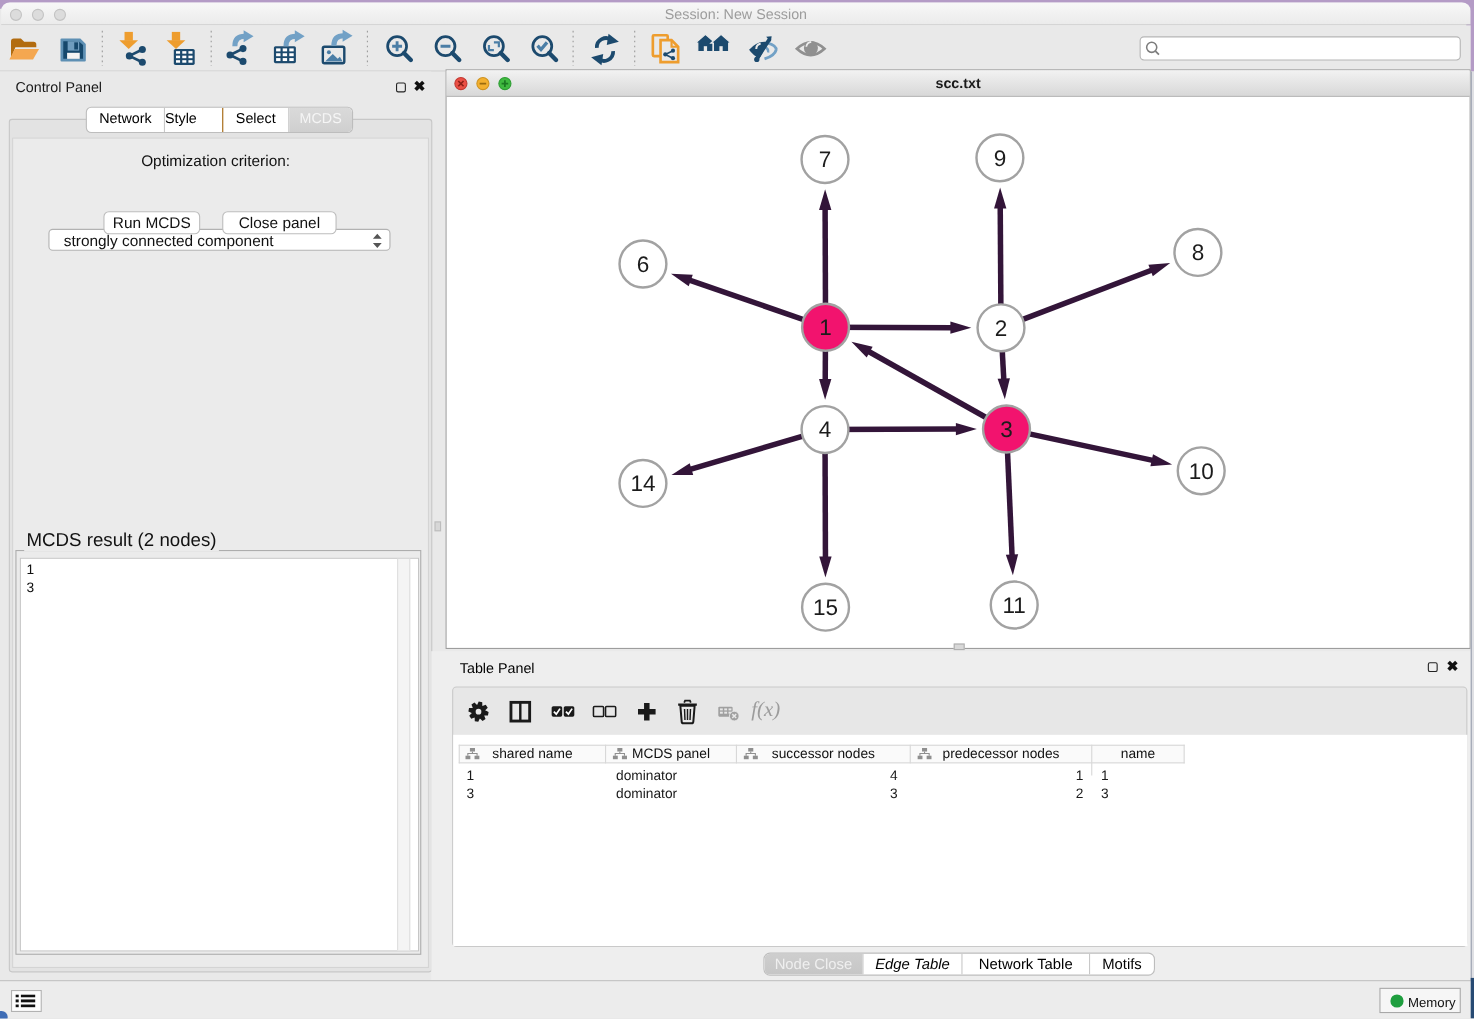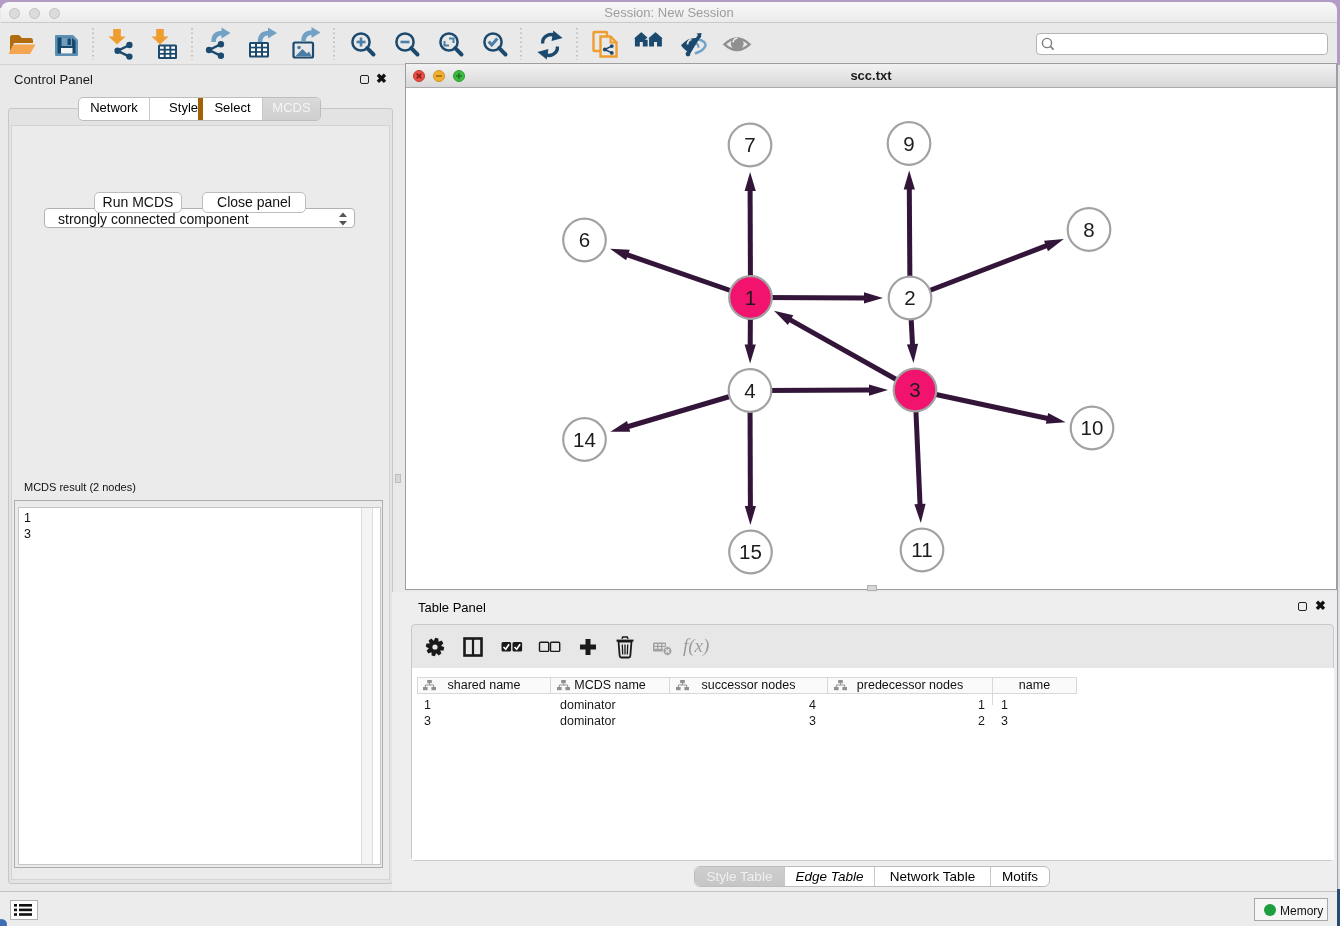--- a/index.html
+++ b/index.html
@@ -151,7 +151,7 @@
 
   <div class="abs" style="left:78px;top:32px;height:24px;display:flex;font-size:13px;border:1px solid #bdbdbd;border-radius:5px;overflow:hidden;background:#fff;">
     <div style="width:71px;text-align:center;line-height:19px;border-right:1px solid #c8c8c8;">Network</div>
-    <div style="width:53px;text-align:right;line-height:19px;border-right:5px solid #a16207;">Style</div>
+    <div style="width:53px;text-align:left;line-height:19px;border-right:1px solid #a16207;">Style</div>
     <div style="width:60px;text-align:center;line-height:19px;border-right:1px solid #c8c8c8;">Select</div>
     <div style="width:57px;text-align:center;line-height:19px;background:linear-gradient(#dadada,#cfcfcf);color:#f5f5f5;">MCDS</div>
   </div>

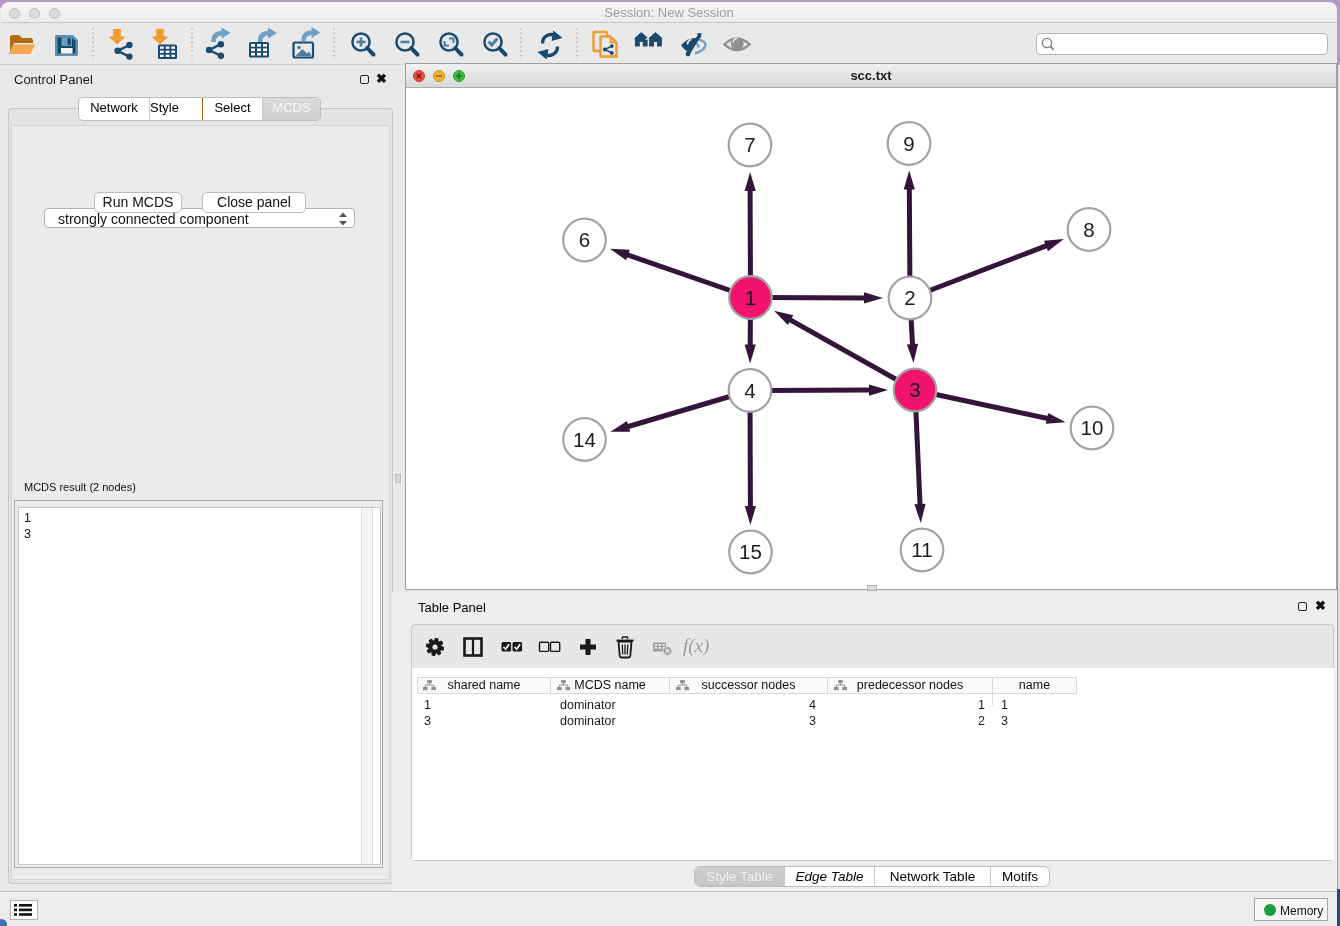--- a/index.html
+++ b/index.html
@@ -156,6 +156,7 @@
     <div style="width:57px;text-align:center;line-height:19px;background:linear-gradient(#dadada,#cfcfcf);color:#f5f5f5;">MCDS</div>
   </div>
 
+  <div class="abs" style="left:0;top:73px;width:392px;text-align:center;font-size:14px;color:#111;">Optimization criterion:</div>
   <div class="abs" style="left:44px;top:95px;width:311px;height:20px;background:#fff;border:1px solid #b2b2b2;border-radius:4px;margin-top:48px;">
     <div class="abs" style="left:13px;top:2px;font-size:14px;color:#111;">strongly connected component</div>
     <svg class="abs" style="right:5px;top:2px;" width="12" height="16" viewBox="0 0 12 16">

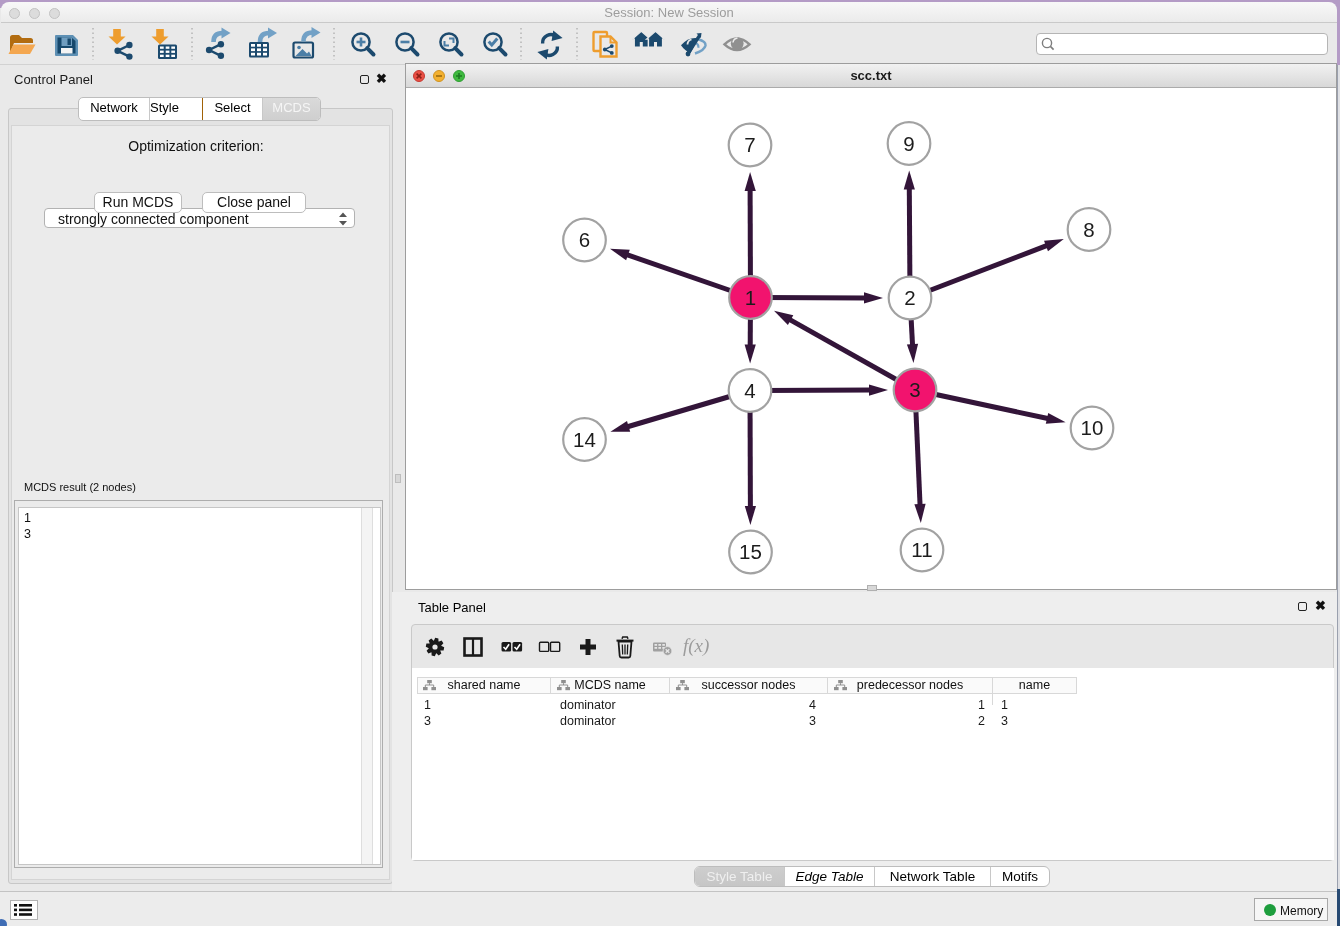--- a/index.html
+++ b/index.html
@@ -167,7 +167,7 @@
   <div class="abs" style="left:202px;top:127px;width:104px;height:21px;background:#fff;border:1px solid #bdbdbd;border-radius:5px;text-align:center;line-height:19px;font-size:14px;color:#111;">Close panel</div>
 
   <div class="abs" style="left:14px;top:435px;width:369px;height:368px;border:1px solid #adadad;"></div>
-  <div class="abs" style="left:22px;top:416px;background:#ebebeb;padding:0 2px;font-size:11px;color:#111;">MCDS result (2 nodes)</div>
+  <div class="abs" style="left:22px;top:416px;background:#ebebeb;padding:0 2px;font-size:17px;color:#111;">MCDS result (2 nodes)</div>
   <div class="abs" style="left:18px;top:442px;width:363px;height:358px;background:#fff;border:1px solid #c6c6c6;">
     <div class="abs" style="left:5px;top:2px;font-size:12.5px;color:#111;line-height:16px;">1<br>3</div>
     <div class="abs" style="right:7px;top:0;width:12px;height:100%;background:#f4f4f4;border-left:1px solid #dedede;border-right:1px solid #dedede;"></div>

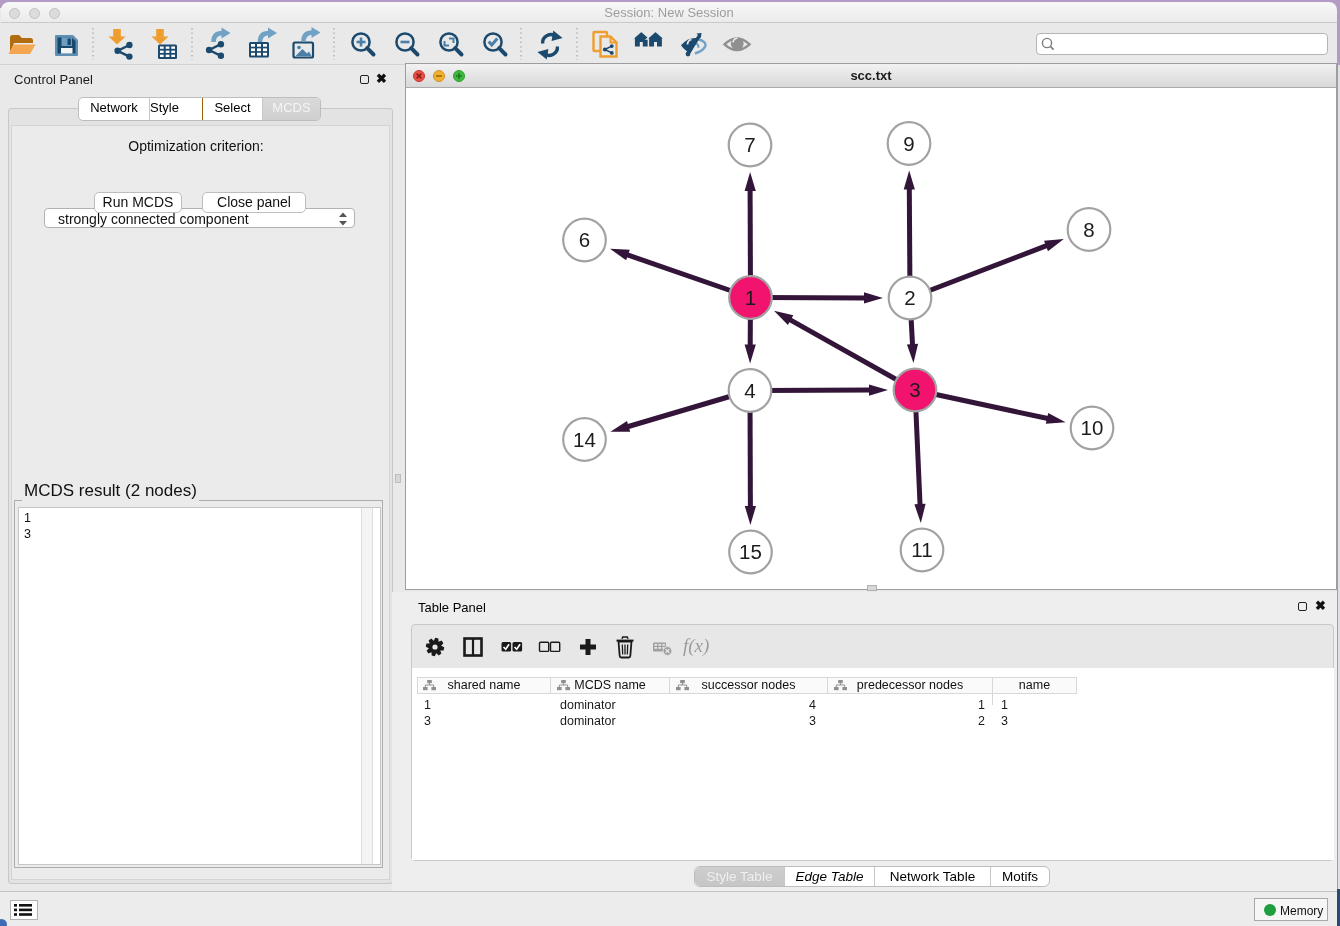--- a/index.html
+++ b/index.html
@@ -311,7 +311,7 @@
       </g>
       <path d="M6.5 3.2 L6.5 5 M2.3 7 L2.3 5 L10.7 5 L10.7 7" stroke="#8f8f8f" stroke-width="1" fill="none"></path>
     </svg>
-<div class="abs" style="left:139px;top:9px;width:119px;height:17px;border-right:1px solid #d8d8d8;text-align:center;font-size:12.5px;color:#111;line-height:17px;">MCDS name</div>
+<div class="abs" style="left:139px;top:9px;width:119px;height:17px;border-right:1px solid #d8d8d8;text-align:center;font-size:12.5px;color:#111;line-height:17px;">MCDS panel</div>
 <svg class="abs" style="left:145px;top:12px;" width="13" height="11" viewBox="0 0 13 11">
       <g fill="#8f8f8f">
         <rect x="4.2" y="0" width="4.6" height="3.2"></rect>

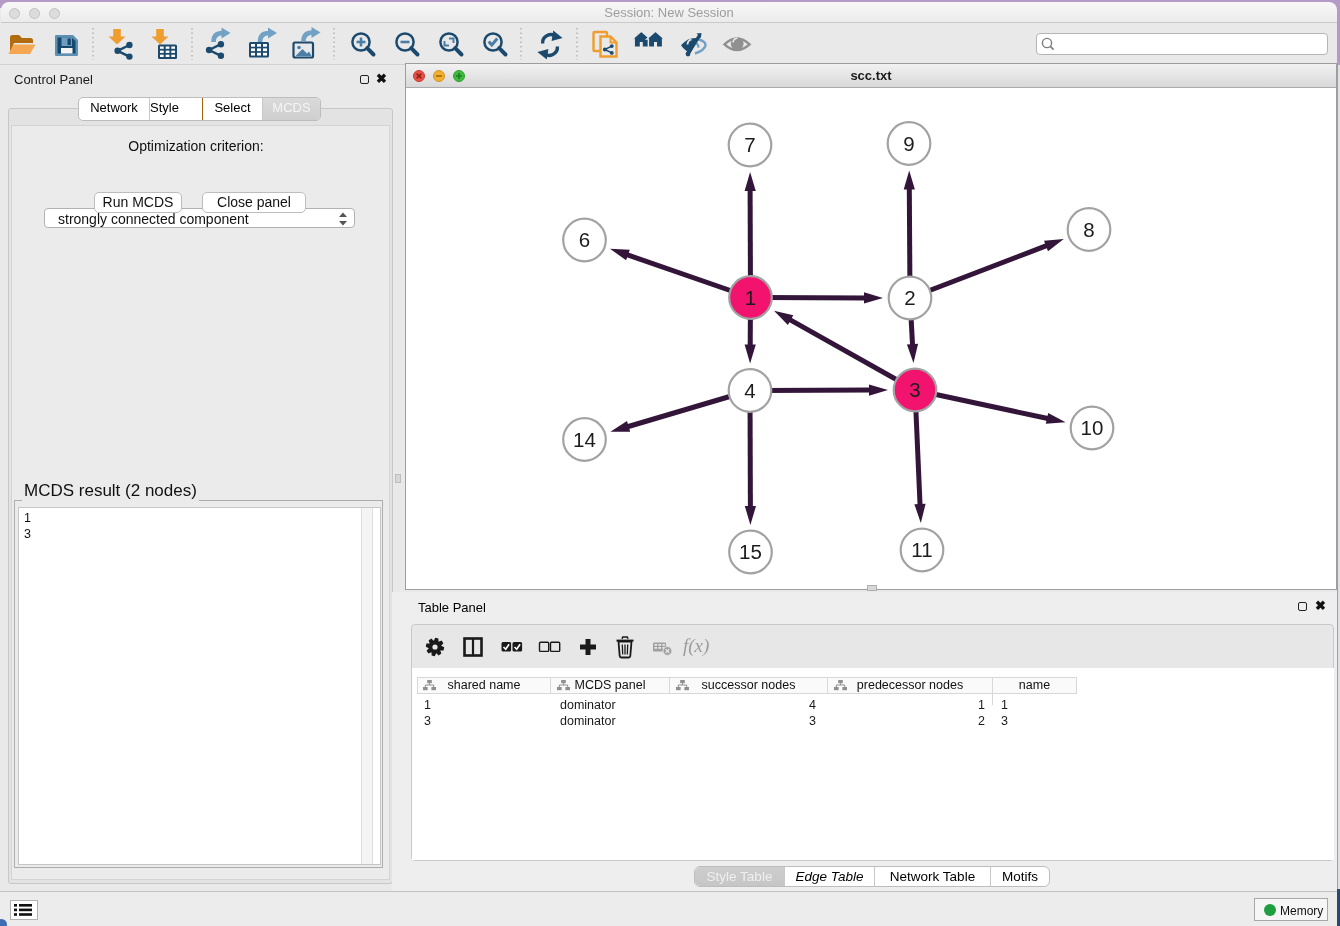--- a/index.html
+++ b/index.html
@@ -352,7 +352,7 @@
 </div>
 
 <div class="abs" style="left:694px;top:866px;height:21px;display:flex;font-size:13.5px;border:1px solid #bdbdbd;border-radius:6px;overflow:hidden;background:#fff;">
-  <div style="width:89px;text-align:center;line-height:20px;background:linear-gradient(#cecece,#c6c6c6);color:#efefef;">Style Table</div>
+  <div style="width:89px;text-align:center;line-height:20px;background:linear-gradient(#cecece,#c6c6c6);color:#efefef;">Node Close</div>
   <div style="width:90px;text-align:center;line-height:20px;border-left:1px solid #c8c8c8;font-style:italic;">Edge Table</div>
   <div style="width:116px;text-align:center;line-height:20px;border-left:1px solid #c8c8c8;">Network Table</div>
   <div style="width:59px;text-align:center;line-height:20px;border-left:1px solid #c8c8c8;">Motifs</div>

